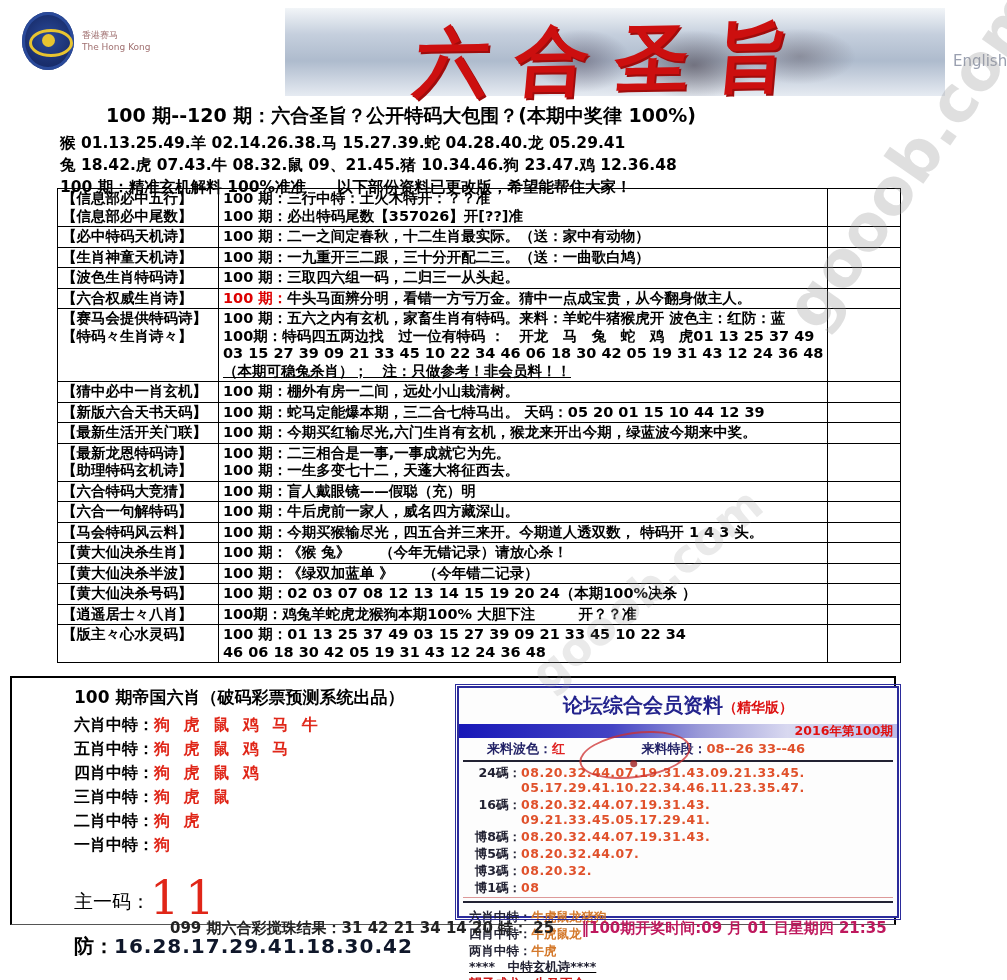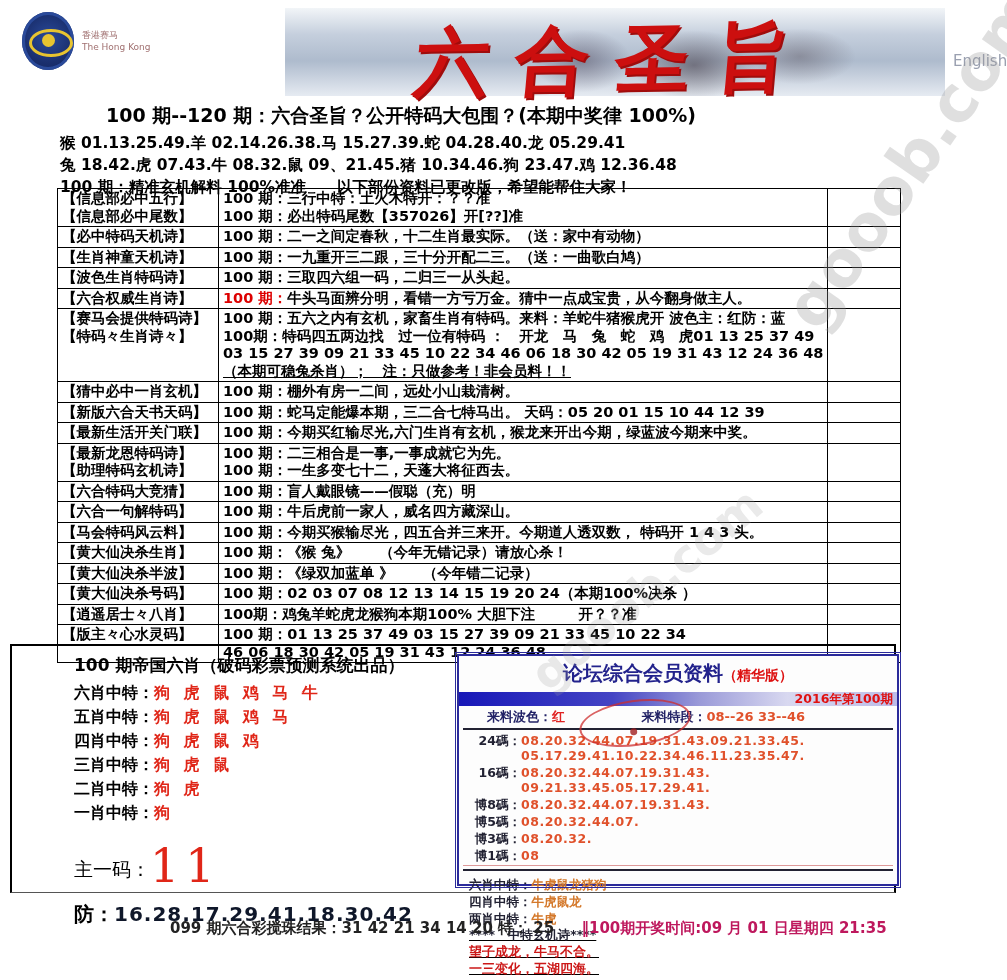--- a/index.html
+++ b/index.html
@@ -36,7 +36,7 @@
   .redtxt{color:#dd0000;}
   .uline{text-decoration:underline;}
   
-  .bottom-panel{position:absolute;left:10px;top:644px;width:882px;height:246px;border:2px solid #000;border-bottom:1px solid #555;display:flex;}
+  .bottom-panel{position:absolute;left:10px;top:676px;width:882px;height:246px;border:2px solid #000;border-bottom:1px solid #555;display:flex;}
   .imperial{padding:8px 0 0 62px;width:380px;}
   .imp-title{font-size:17px;font-weight:bold;color:#000;margin-bottom:4px;white-space:nowrap;}
   .imp-row{font-size:16px;font-weight:bold;line-height:24px;white-space:nowrap;}

